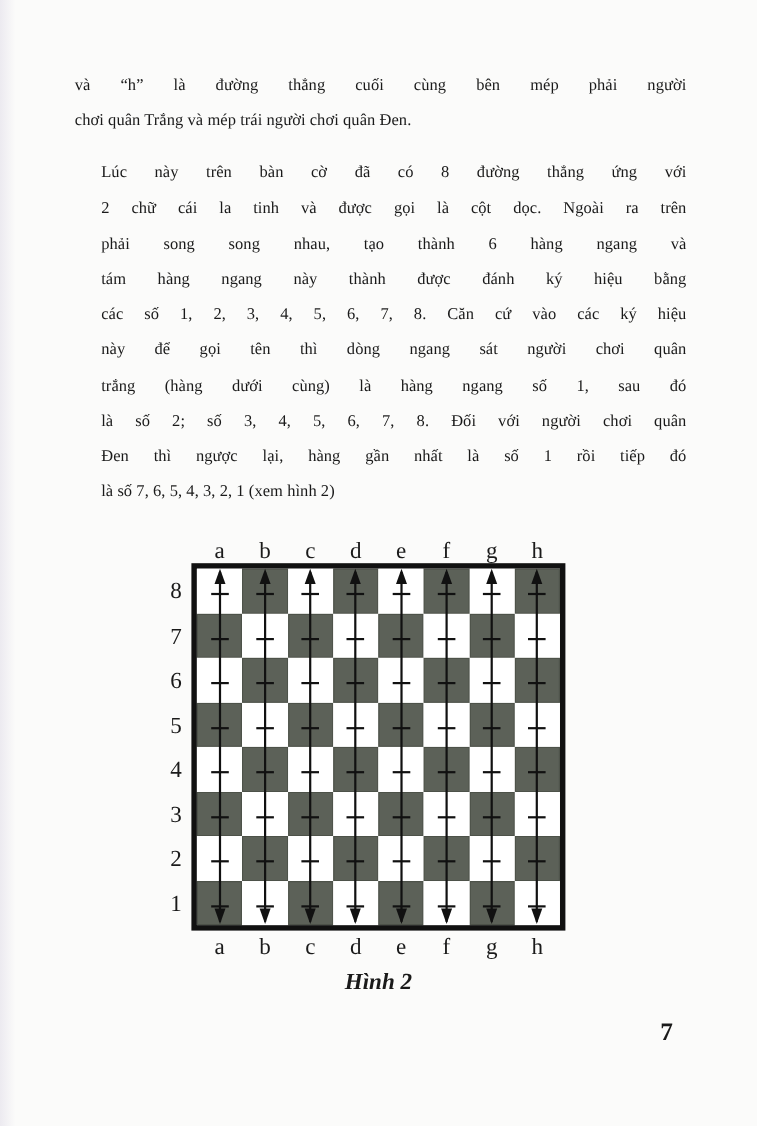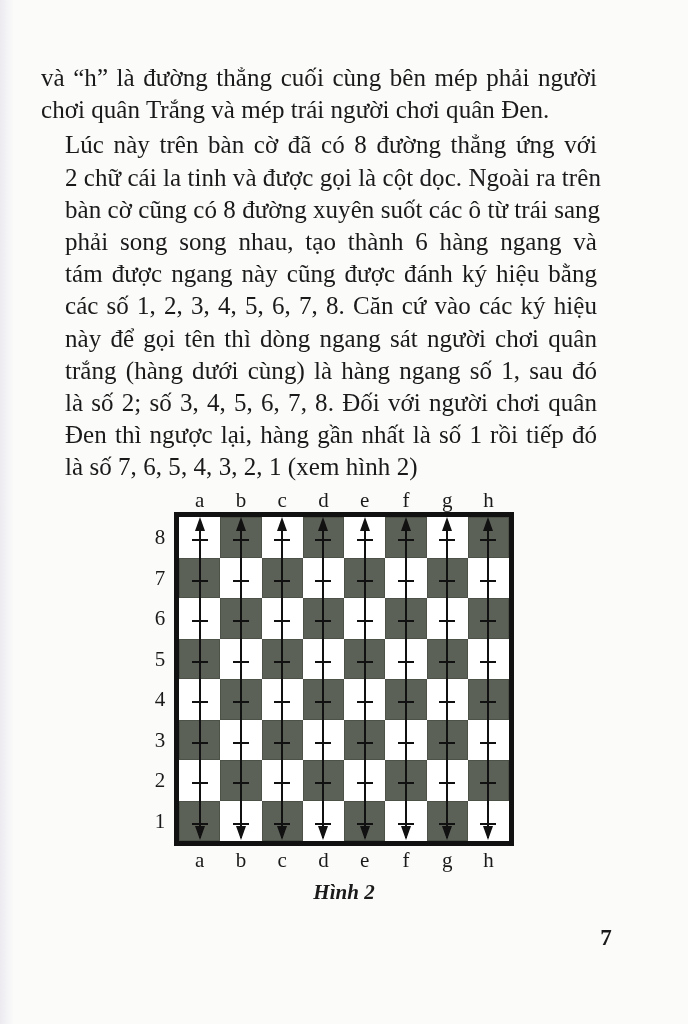--- a/index.html
+++ b/index.html
@@ -15,9 +15,9 @@
     background: linear-gradient(to right, #eceaf0, #fbfbfa);
   }
   .body-text {
-    position: absolute; left: 41px; top: 62px; width: 556px;
+    position: absolute; left: 68px; top: 62px; width: 556px;
     font-family: "Liberation Serif", "DejaVu Serif", serif;
-    font-size: 25px; line-height: 32.2px;
+    font-size: 15px; line-height: 32.2px;
     text-align: justify;
     letter-spacing: 0.05px;
   }

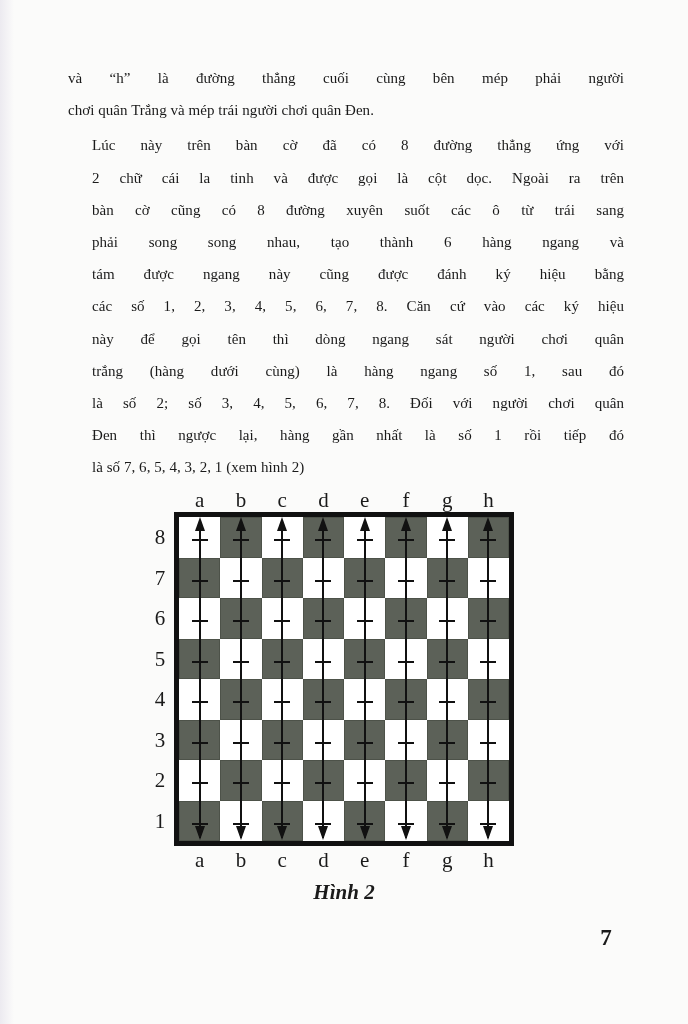--- a/index.html
+++ b/index.html
@@ -22,7 +22,7 @@
     letter-spacing: 0.05px;
   }
   .body-text p { margin: 0; }
-  .body-text p.indent { text-indent: 24px; margin-top: 3px; }
+  .body-text p.indent { text-indent: 24px; margin-top: 15px; }
   .line { display: block; text-align: justify; text-align-last: justify; white-space: nowrap; }
   .line.last { text-align-last: left; font-family: Liberation Serif, serif; }
 

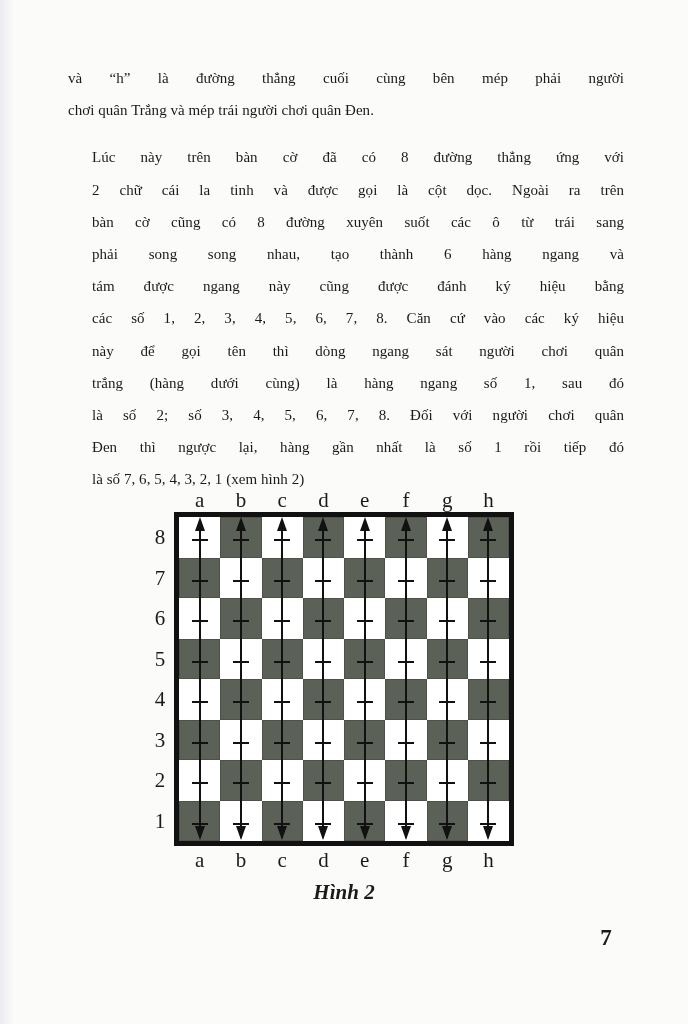--- a/index.html
+++ b/index.html
@@ -84,7 +84,6 @@
     <p class="indent">
       <span class="line">Lúc này trên bàn cờ đã có 8 đường thẳng ứng với</span>
       <span class="line">2 chữ cái la tinh và được gọi là cột dọc. Ngoài ra trên</span>
-      <span class="line">bàn cờ cũng có 8 đường xuyên suốt các ô từ trái sang</span>
       <span class="line">phải song song nhau, tạo thành 6 hàng ngang và</span>
       <span class="line">tám được ngang này cũng được đánh ký hiệu bằng</span>
       <span class="line">các số 1, 2, 3, 4, 5, 6, 7, 8. Căn cứ vào các ký hiệu</span>

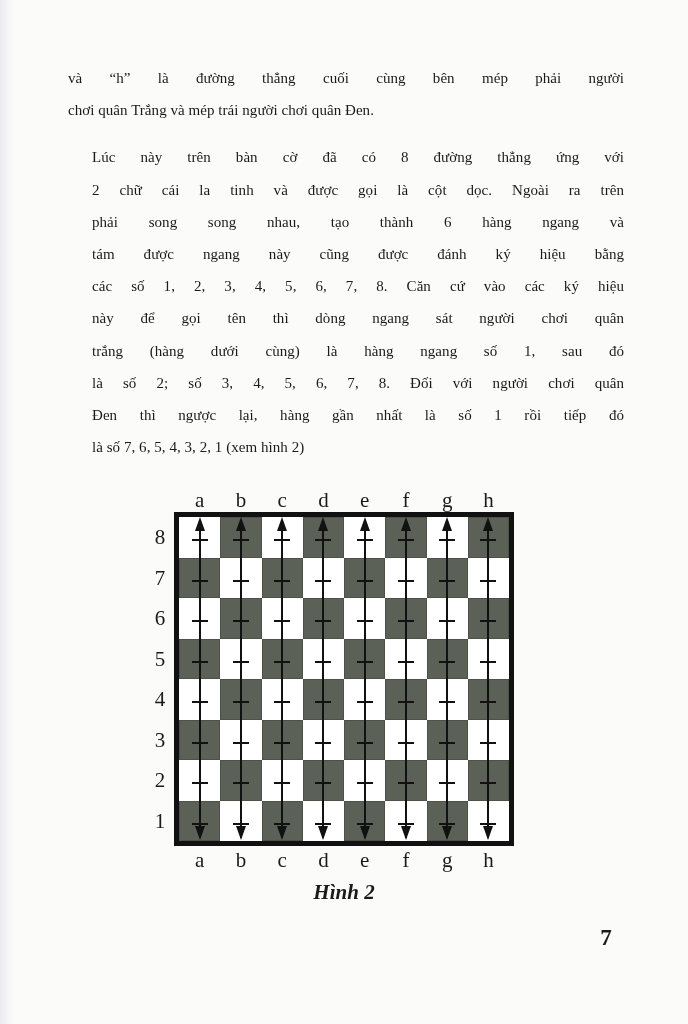--- a/index.html
+++ b/index.html
@@ -85,7 +85,7 @@
       <span class="line">Lúc này trên bàn cờ đã có 8 đường thẳng ứng với</span>
       <span class="line">2 chữ cái la tinh và được gọi là cột dọc. Ngoài ra trên</span>
       <span class="line">phải song song nhau, tạo thành 6 hàng ngang và</span>
-      <span class="line">tám được ngang này cũng được đánh ký hiệu bằng</span>
+      <span class="line">tám hàng ngang này thành được đánh ký hiệu bằng</span>
       <span class="line">các số 1, 2, 3, 4, 5, 6, 7, 8. Căn cứ vào các ký hiệu</span>
       <span class="line">này để gọi tên thì dòng ngang sát người chơi quân</span>
       <span class="line">trắng (hàng dưới cùng) là hàng ngang số 1, sau đó</span>

